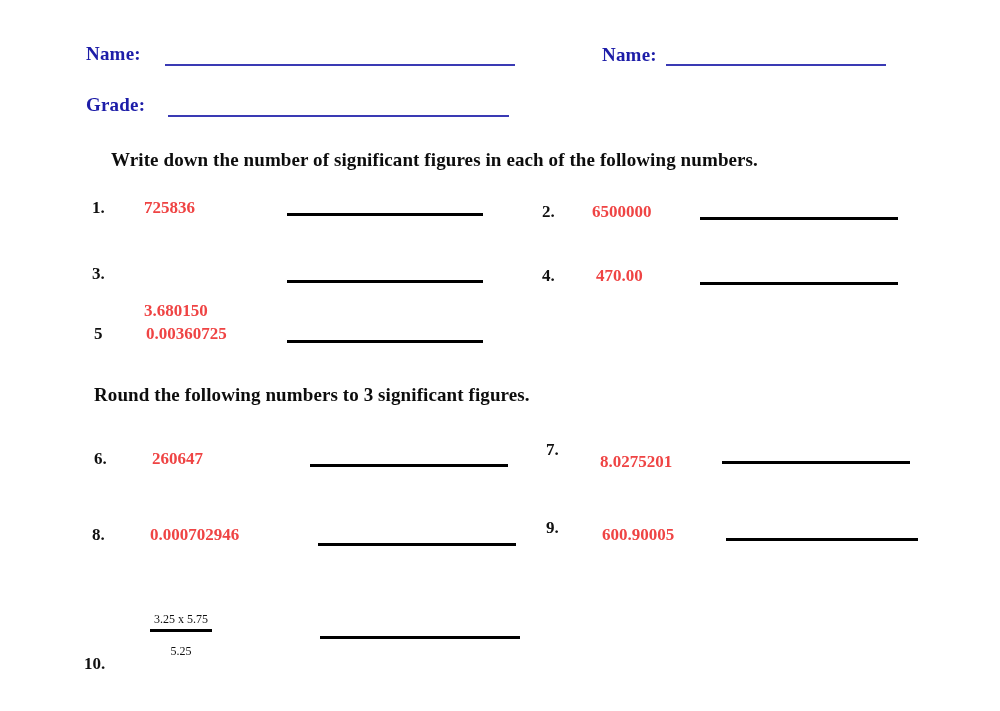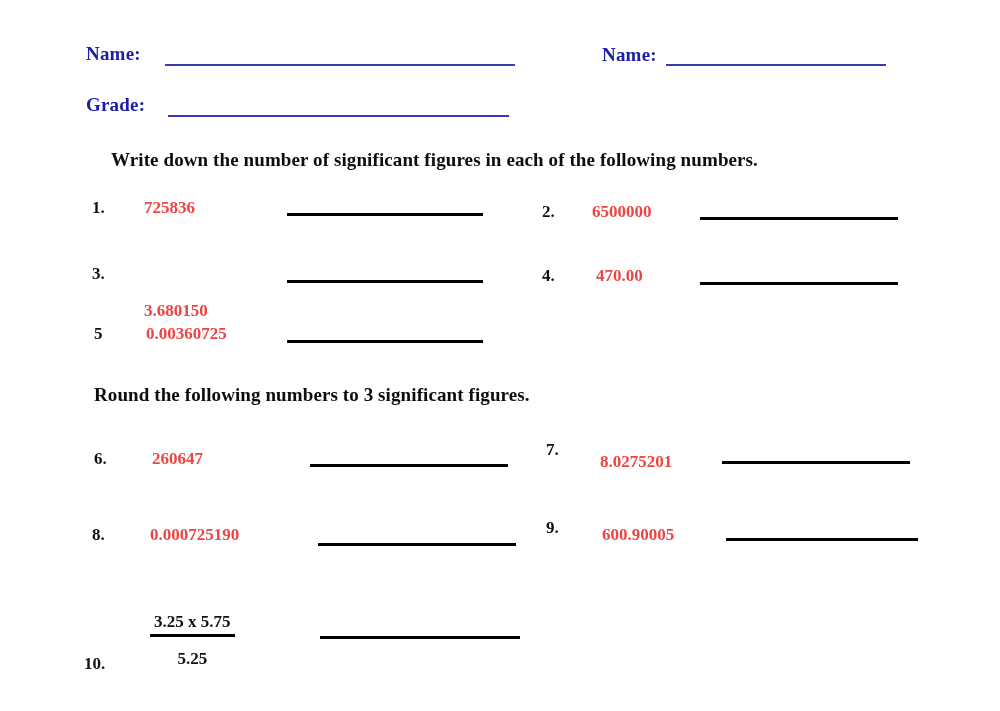--- a/index.html
+++ b/index.html
@@ -136,7 +136,7 @@
   <span class="answer-rule" style="left:722px; top:461px; width:188px;"></span>
 
   <span class="q-num" style="left:92px; top:525px;">8.</span>
-  <span class="q-val" style="left:150px; top:525px;">0.000725190</span>
+  <span class="q-val" style="left:150px; top:525px;">0.000702946</span>
   <span class="answer-rule" style="left:318px; top:543px; width:198px;"></span>
 
   <span class="q-num" style="left:546px; top:518px;">9.</span>

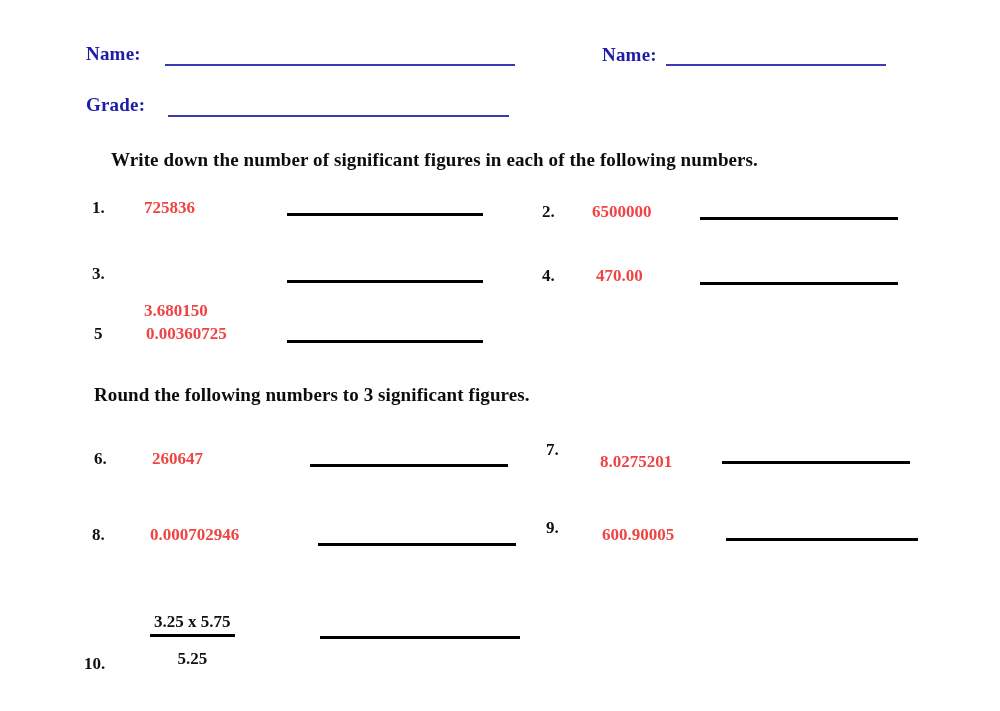--- a/index.html
+++ b/index.html
@@ -69,8 +69,8 @@
   .fraction {
     position: absolute;
     text-align: center;
-    font-weight: bold;
-    font-size: 17px;
+    font-weight: normal;
+    font-size: 12px;
     color: #111111;
     white-space: nowrap;
   }

